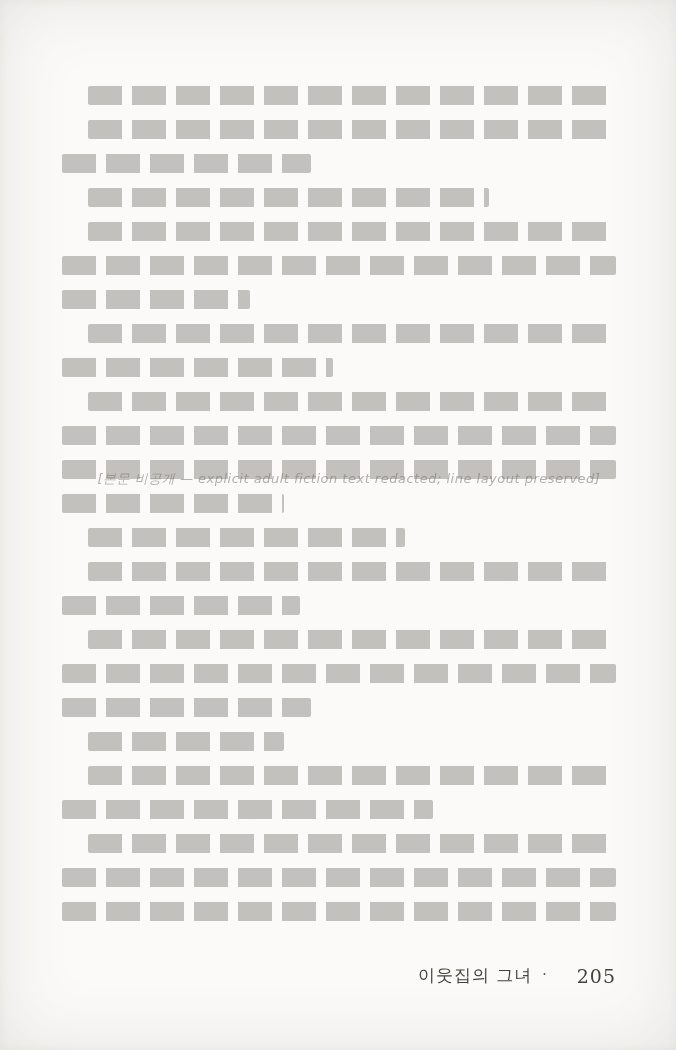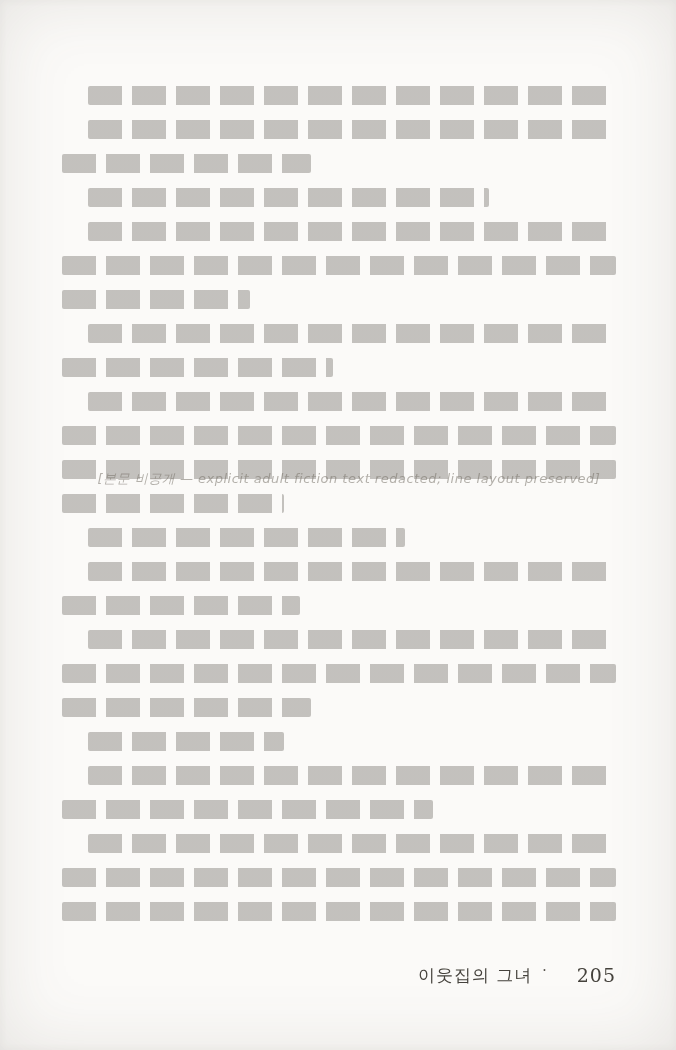--- a/index.html
+++ b/index.html
@@ -65,7 +65,7 @@
     right: 60px;
     bottom: 63px;
     display: flex;
-    align-items: flex-start;
+    align-items: center;
     gap: 10px;
     color: #45423c;
   }

